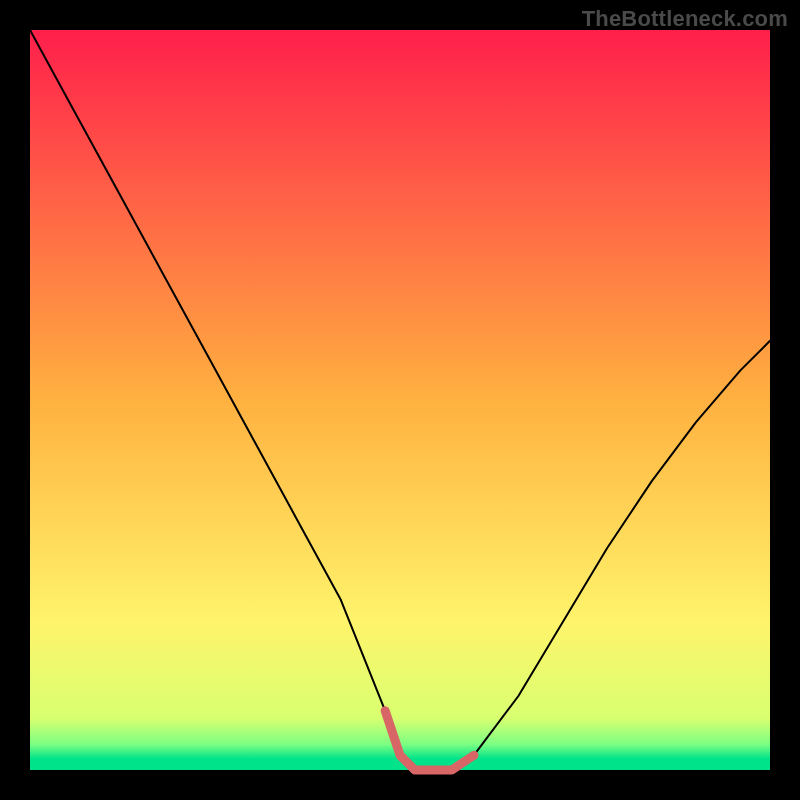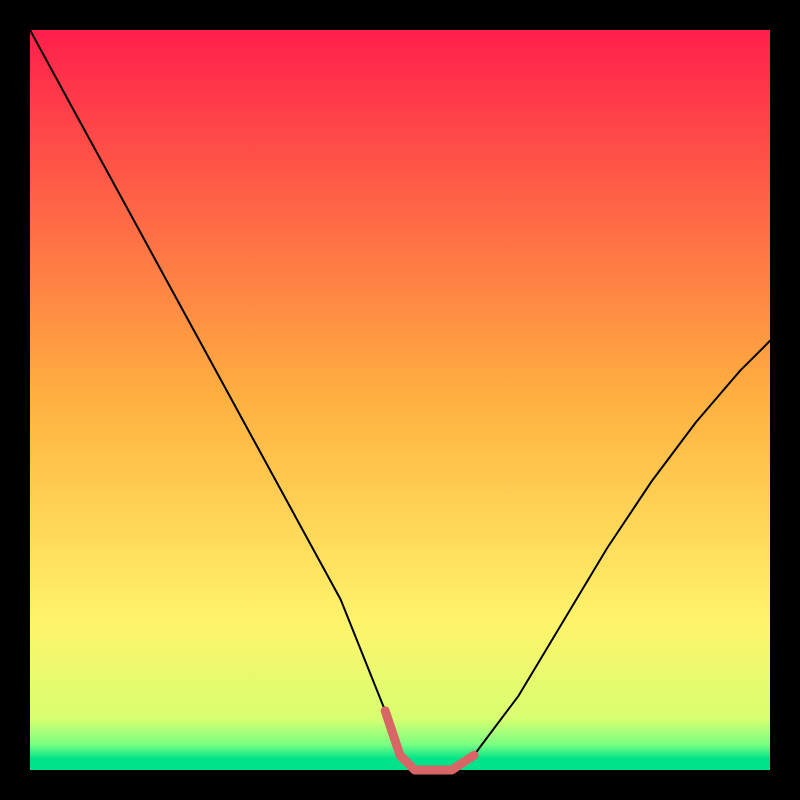--- a/index.html
+++ b/index.html
@@ -47,6 +47,7 @@
 <body>
 
 <div class="stage">
+  <div class="watermark">TheBottleneck.com</div>
   <svg id="chart-svg" width="800" height="800">
     <defs>
       <linearGradient id="bg-grad" x1="0" y1="0" x2="0" y2="1">

